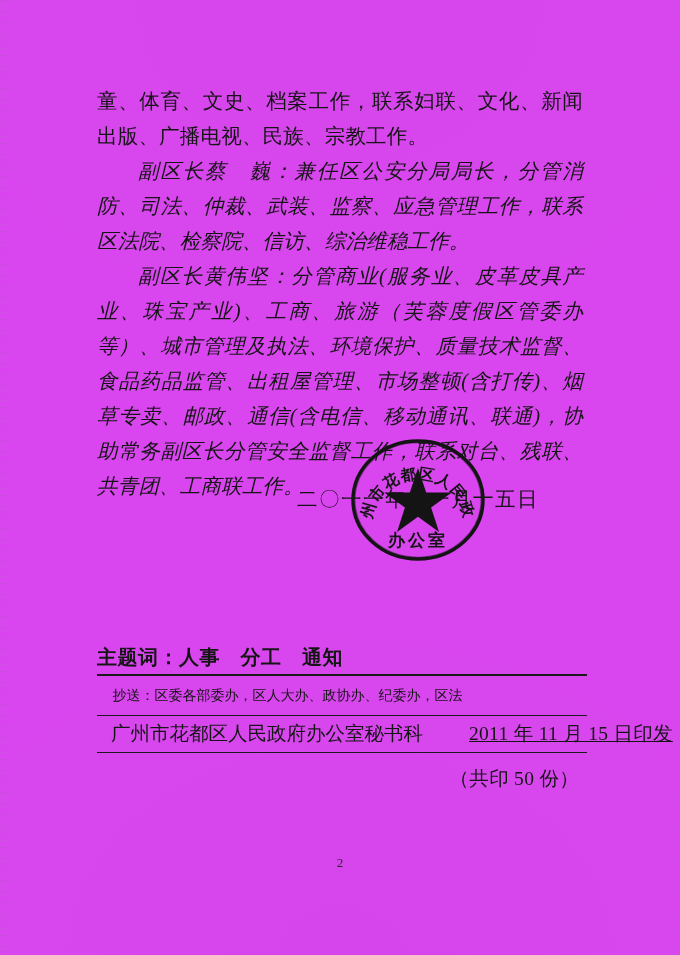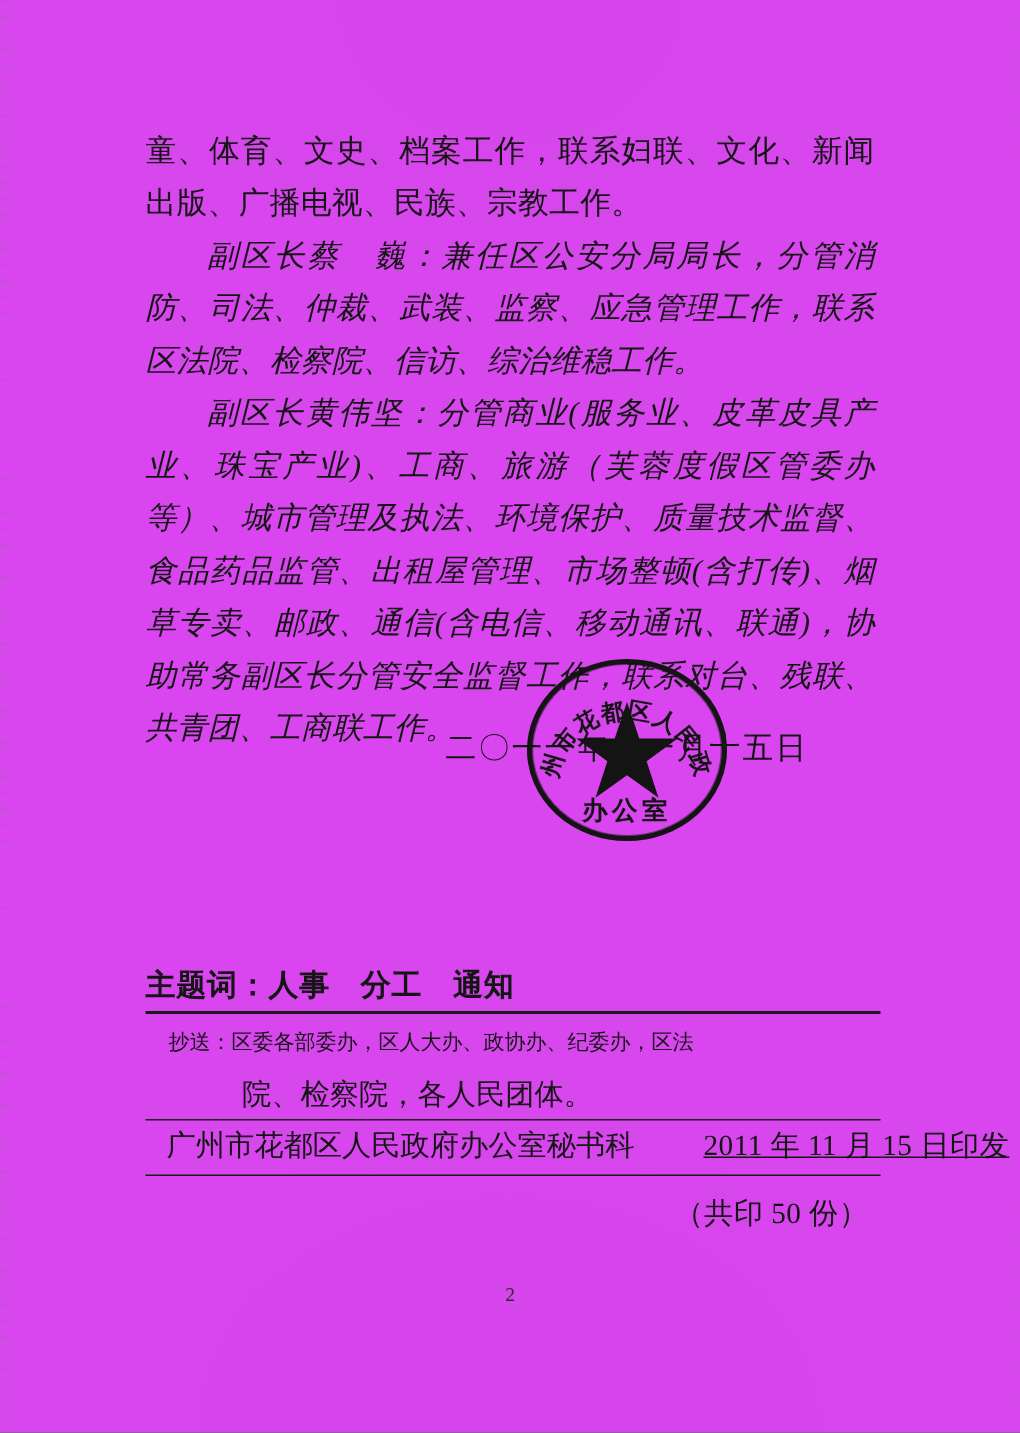--- a/index.html
+++ b/index.html
@@ -228,7 +228,6 @@
 
     <div class="cc-wrap">
       <div class="cc"><span>抄送：</span><span class="cc-body">区委各部委办，区人大办、政协办、纪委办，区法</span></div>
-      <div class="cc-line2">院、检察院，各人民团体。</div>
     </div>
 
     <div class="rule thin"></div>

